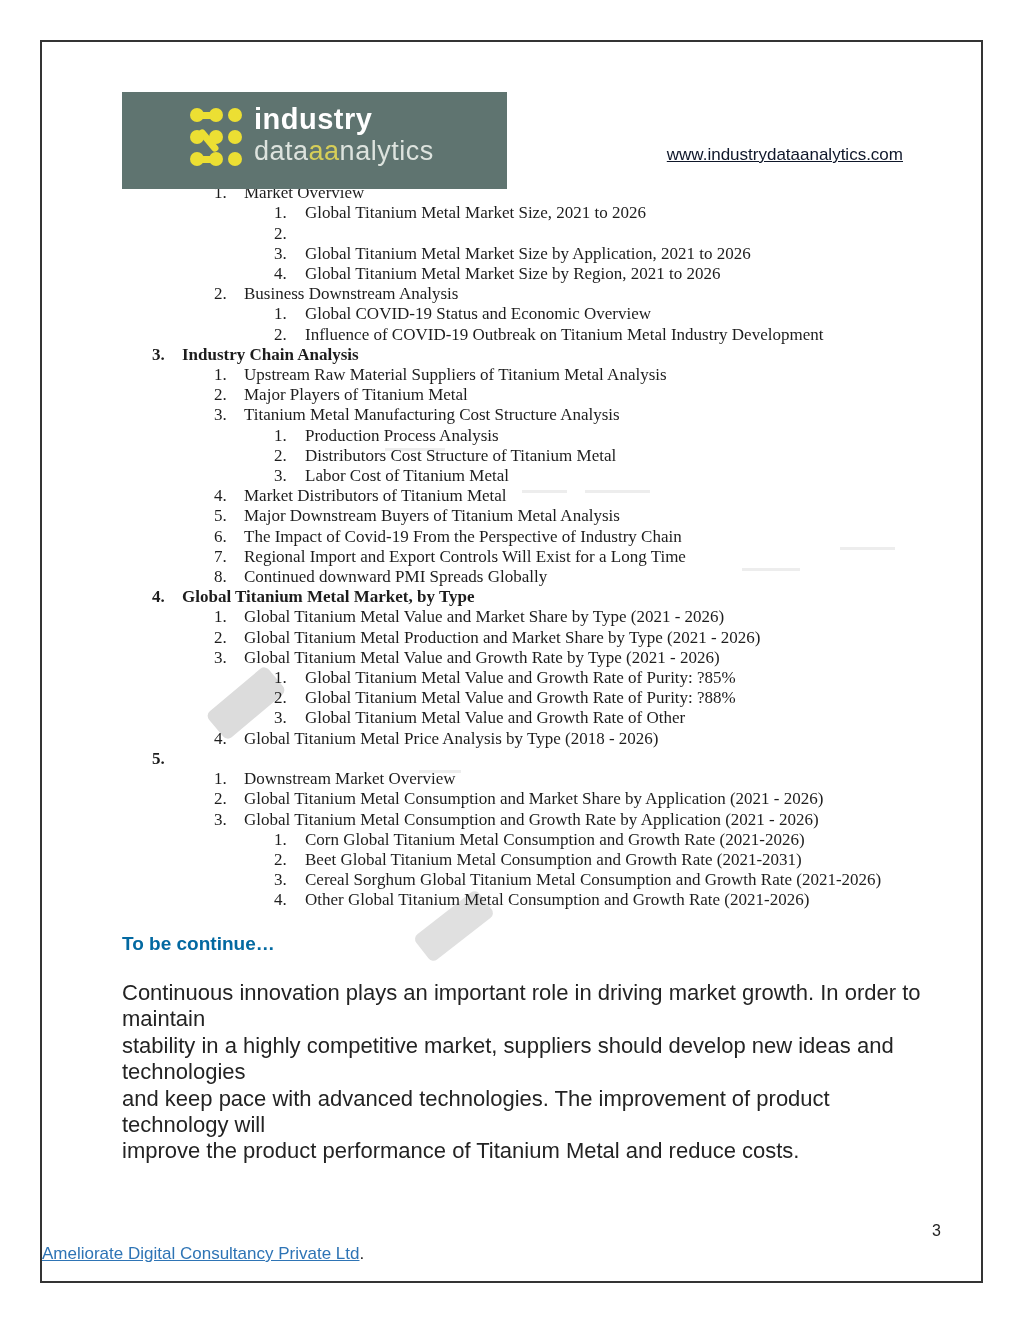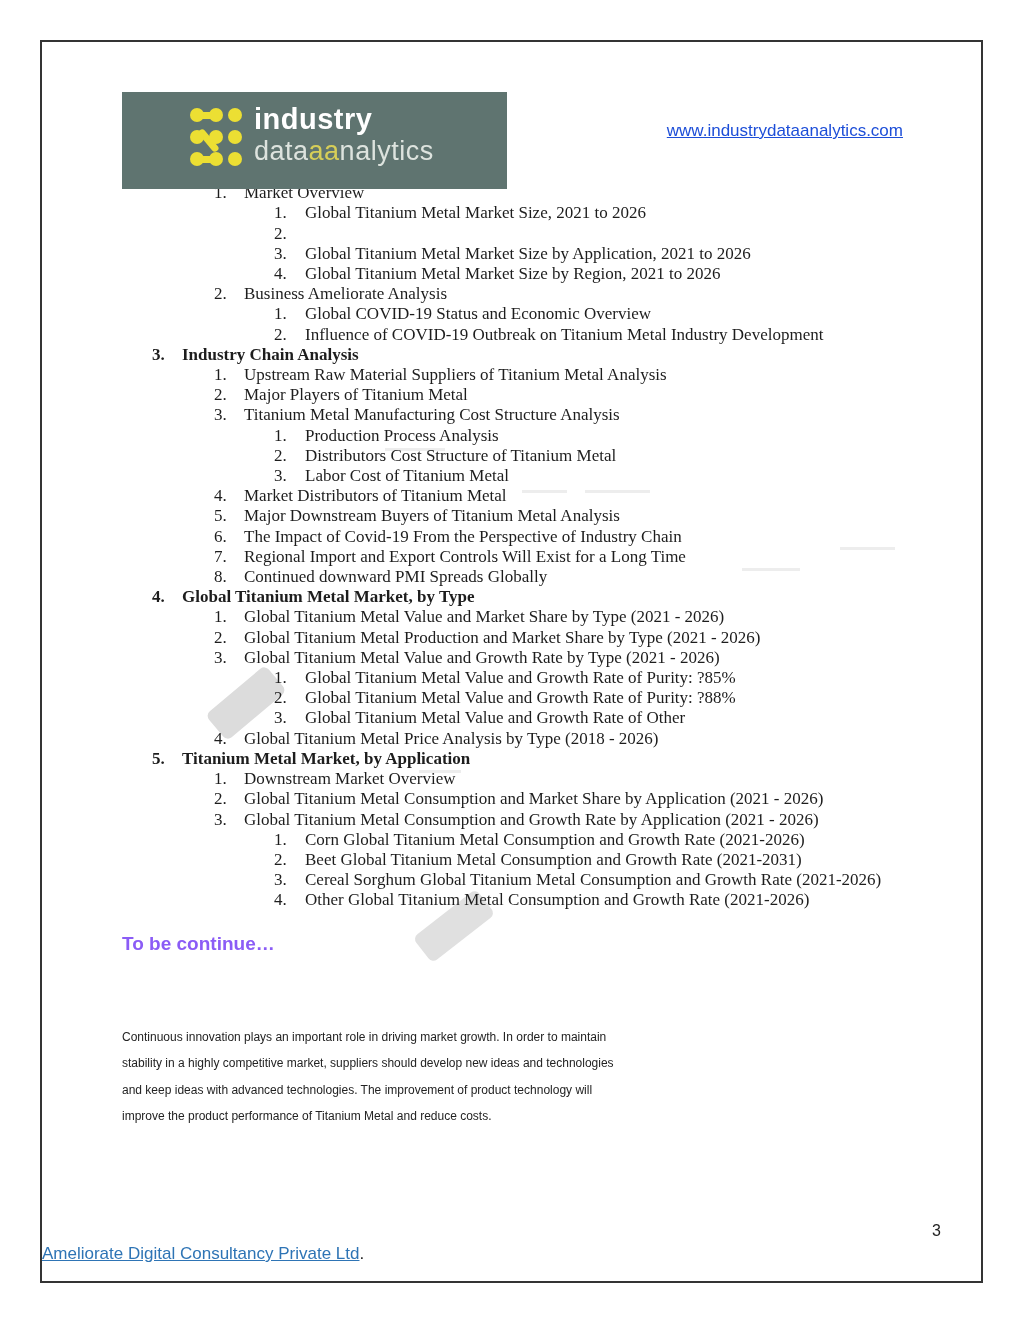--- a/index.html
+++ b/index.html
@@ -18,7 +18,7 @@
   .logo-line2{font-size:27px;font-weight:normal;color:#dde3de;letter-spacing:.5px;margin-top:4px;}
   .logo-aa{color:#d6ce58;}
   
-  .site-link{position:absolute;top:79px;right:78px;font-size:17px;color:#1d4ed8;text-decoration:underline;z-index:2;}
+  .site-link{position:absolute;top:103px;right:78px;font-size:17px;color:#0f172a;text-decoration:underline;z-index:2;}
   
   .toc{position:absolute;left:0;top:121px;width:100%;z-index:1;font-family:"Liberation Serif",serif;color:#1d1d1d;}
   .toc-row{display:flex;line-height:20.2px;font-size:17px;}

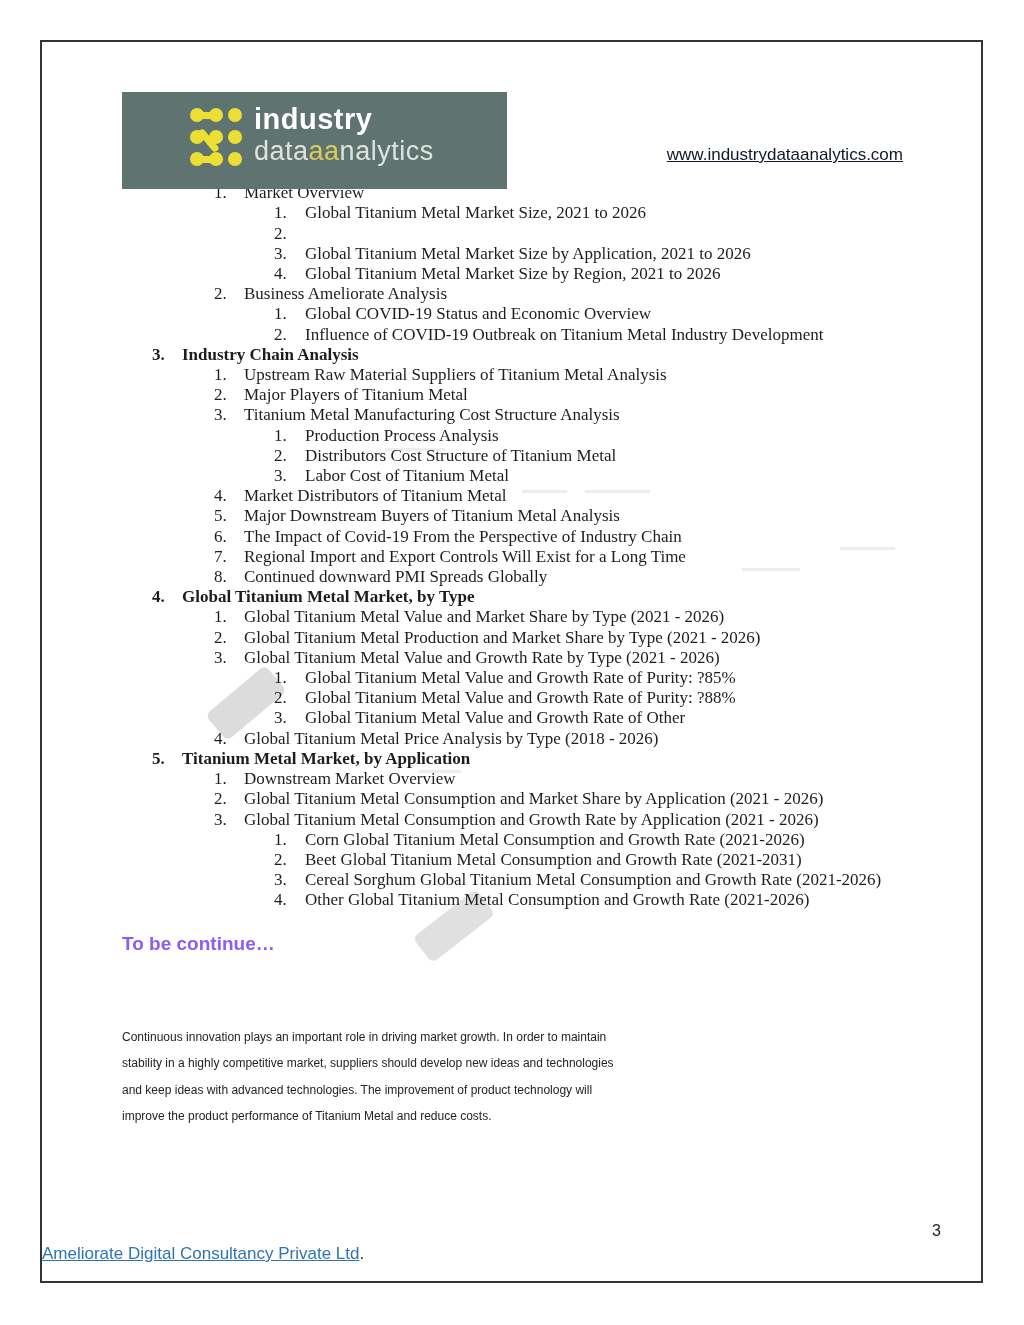--- a/index.html
+++ b/index.html
@@ -103,7 +103,7 @@
       </div>
       <div class="toc-row lvl2">
         <span class="num">2.</span>
-        <span class="txt">Business Ameliorate Analysis</span>
+        <span class="txt">Business Downstream Analysis</span>
       </div>
       <div class="toc-row lvl3">
         <span class="num">1.</span>

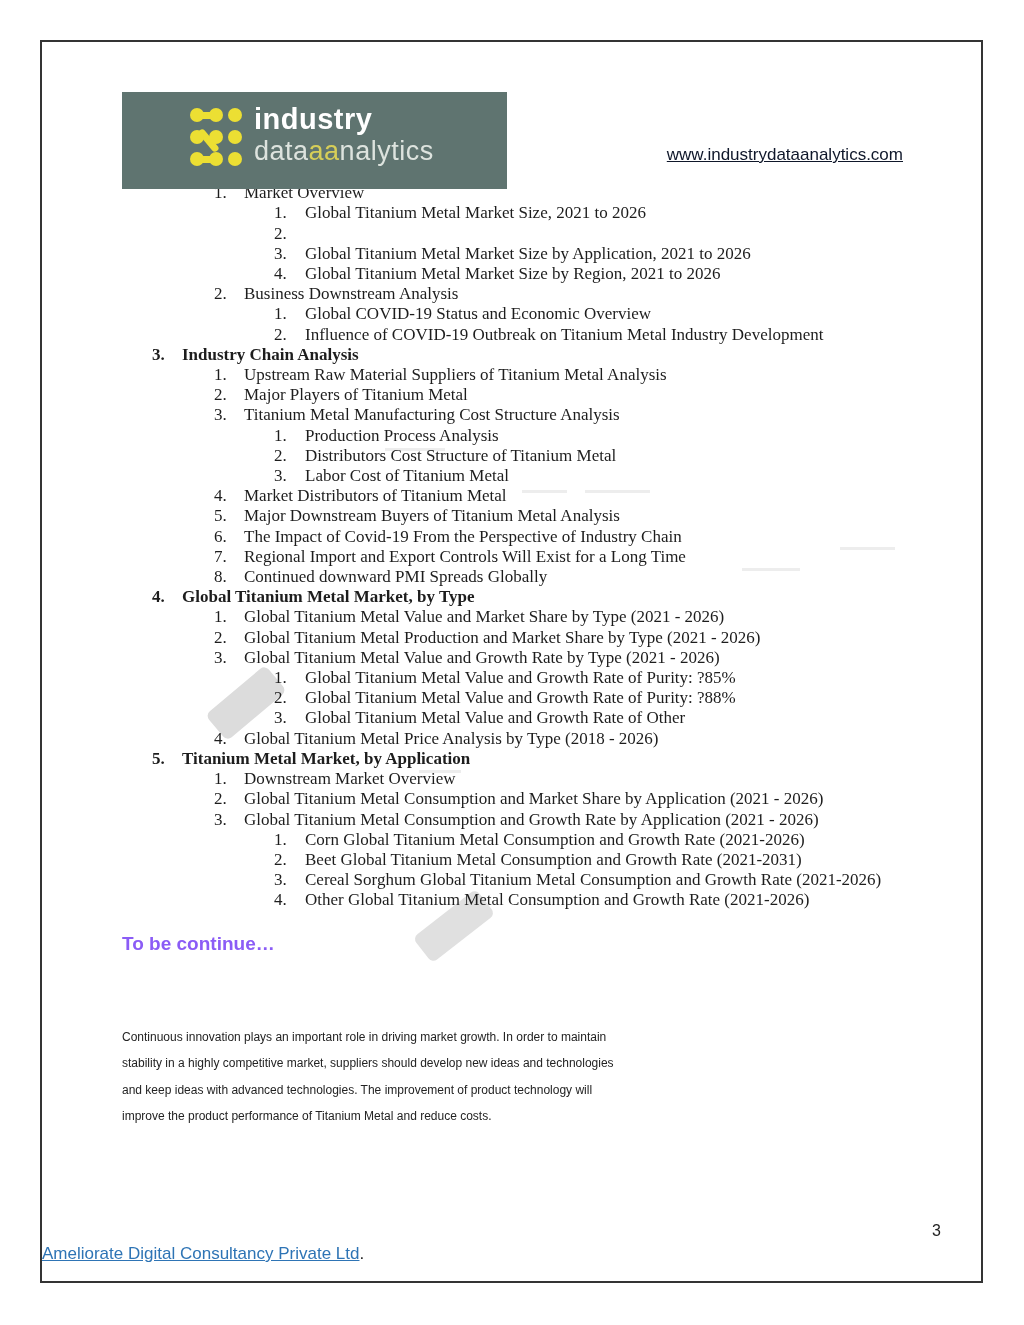--- a/index.html
+++ b/index.html
@@ -195,7 +195,6 @@
       </div>
       <div class="toc-row lvl1 bold">
         <span class="num">5.</span>
-        <span class="txt">Titanium Metal Market, by Application</span>
       </div>
       <div class="toc-row lvl2">
         <span class="num">1.</span>

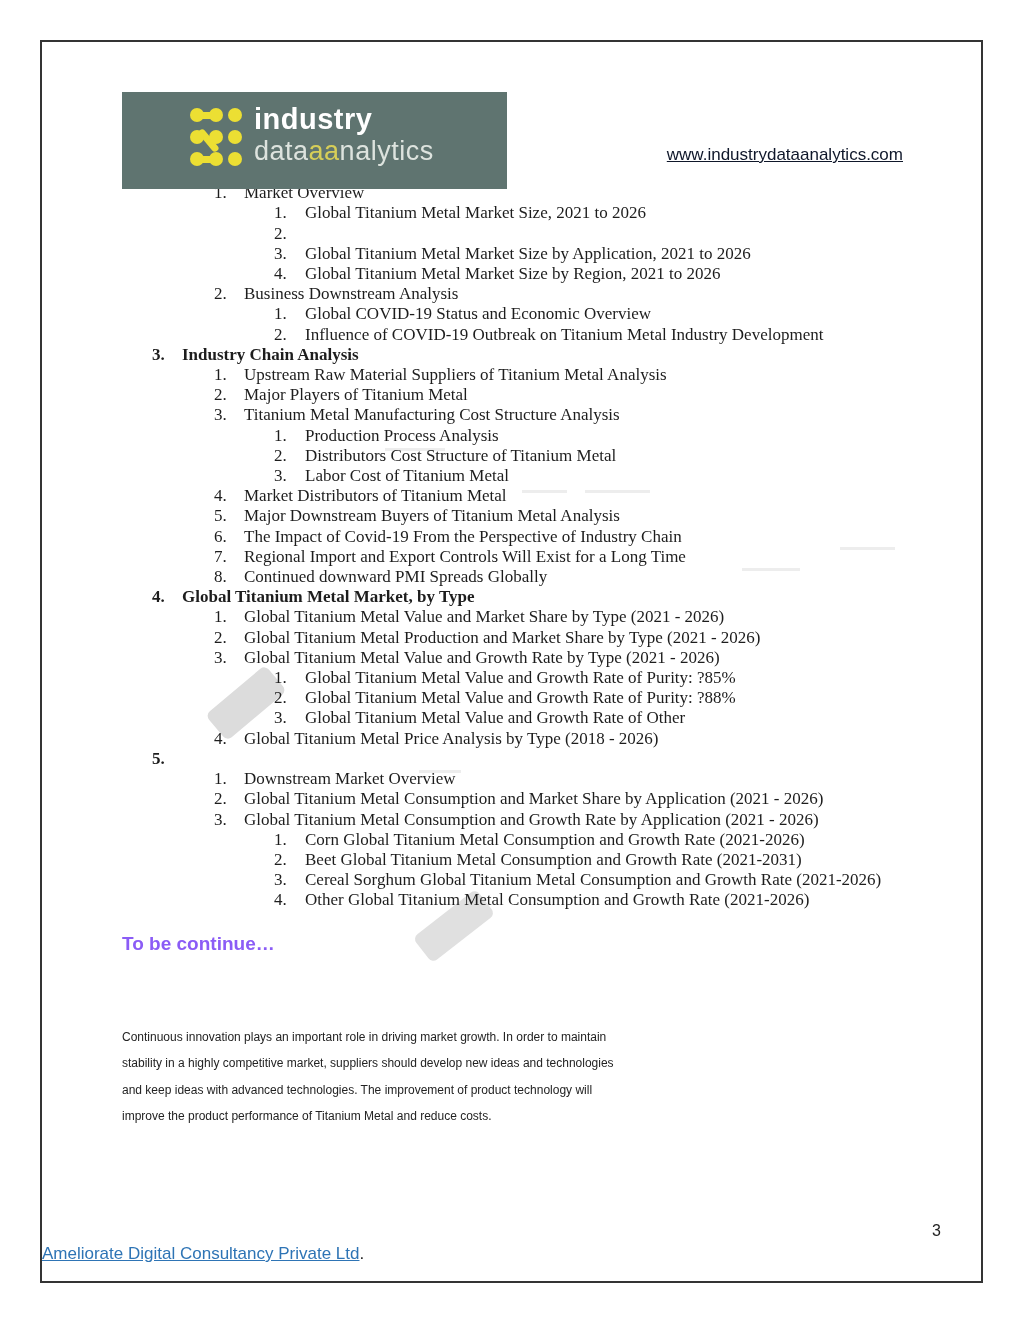--- a/index.html
+++ b/index.html
@@ -33,7 +33,7 @@
   .wm2{left:372px;top:868px;width:80px;height:32px;transform:rotate(-38deg);background:#e0e0e0;}
   .wmline{position:absolute;height:3px;background:#ededed;z-index:0;}
   
-  .tbc{position:absolute;left:80px;top:891px;font-size:19px;font-weight:600;color:#8b5cf6;z-index:1;}
+  .tbc{position:absolute;left:80px;top:891px;font-size:19px;font-weight:600;color:#0369a1;z-index:1;}
   .para{position:absolute;left:80px;top:938px;width:810px;font-size:12px;line-height:26.4px;color:#232323;z-index:1;margin-top:44px;}
   
   .page-num{position:absolute;top:1180px;right:40px;font-size:16px;color:#1f1f1f;z-index:1;}

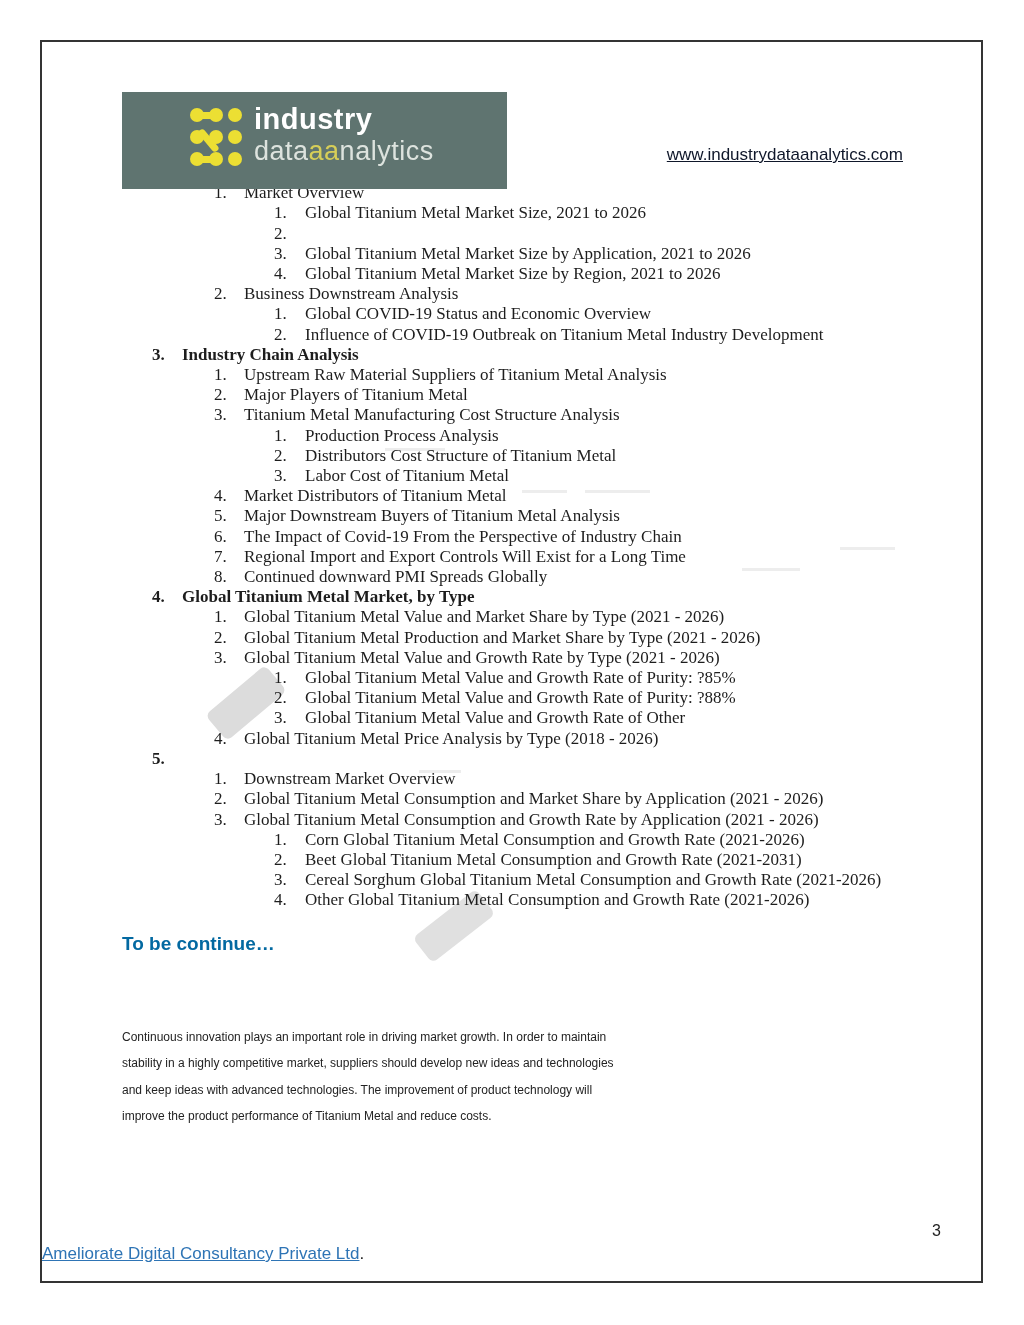--- a/index.html
+++ b/index.html
@@ -34,7 +34,7 @@
   .wmline{position:absolute;height:3px;background:#ededed;z-index:0;}
   
   .tbc{position:absolute;left:80px;top:891px;font-size:19px;font-weight:600;color:#0369a1;z-index:1;}
-  .para{position:absolute;left:80px;top:938px;width:810px;font-size:12px;line-height:26.4px;color:#232323;z-index:1;margin-top:44px;}
+  .para{position:absolute;left:80px;top:938px;width:810px;font-size:22px;line-height:26.4px;color:#232323;z-index:1;}
   
   .page-num{position:absolute;top:1180px;right:40px;font-size:16px;color:#1f1f1f;z-index:1;}
   .footer{position:absolute;left:0;top:1202px;width:100%;text-align:left;font-size:17px;z-index:1;color:#1f1f1f;}

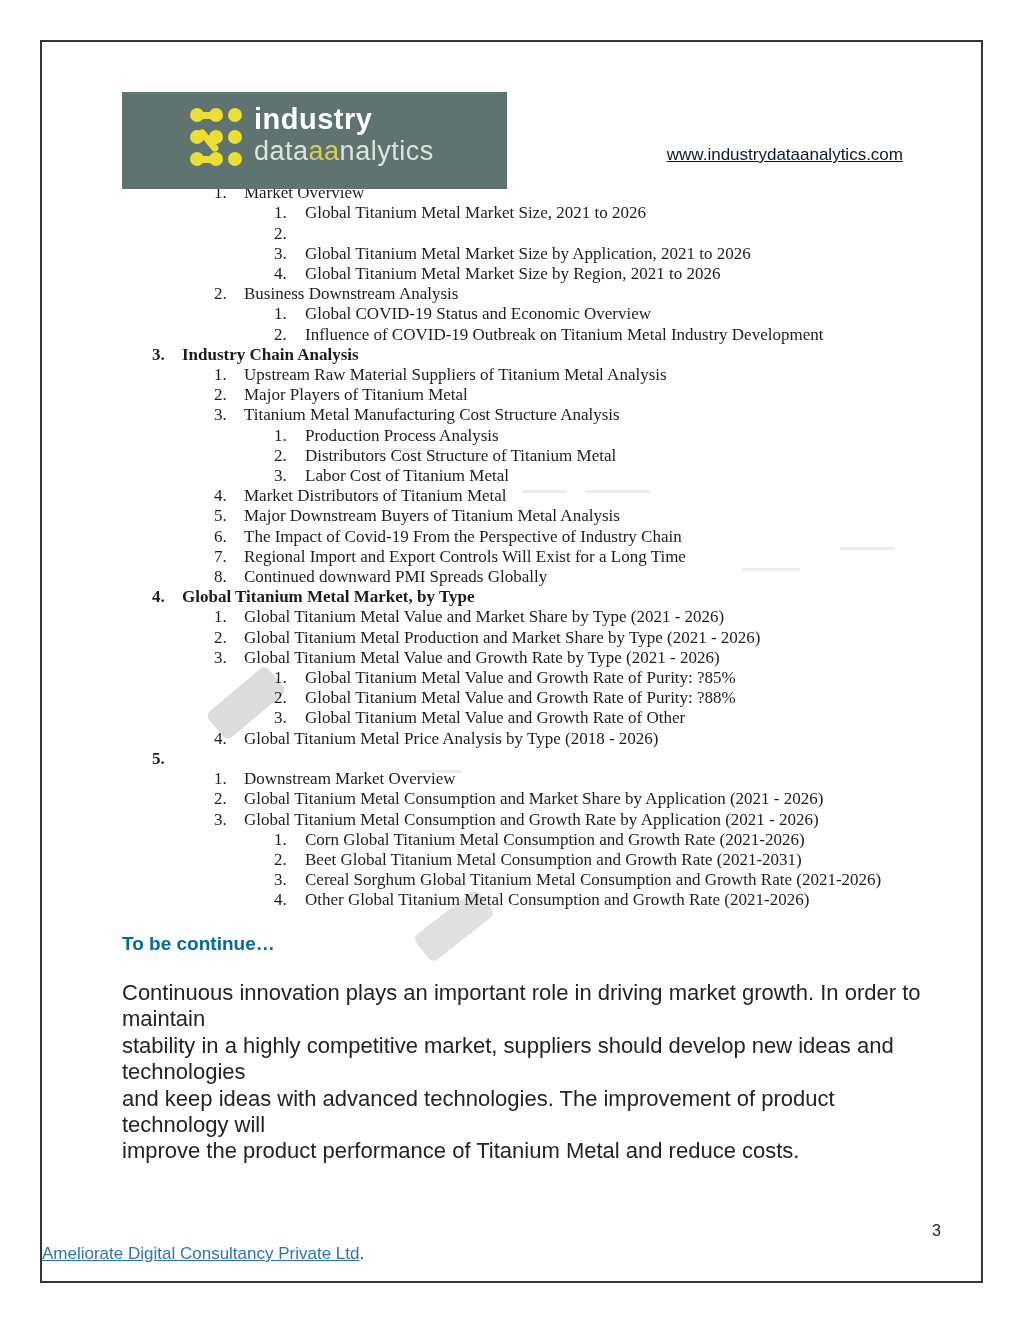--- a/index.html
+++ b/index.html
@@ -230,7 +230,7 @@
   <div class="para">
       <div>Continuous innovation plays an important role in driving market growth. In order to maintain</div>
       <div>stability in a highly competitive market, suppliers should develop new ideas and technologies</div>
-      <div>and keep ideas with advanced technologies. The improvement of product technology will</div>
+      <div>and keep pace with advanced technologies. The improvement of product technology will</div>
       <div>improve the product performance of Titanium Metal and reduce costs.</div>
     </div>
 

